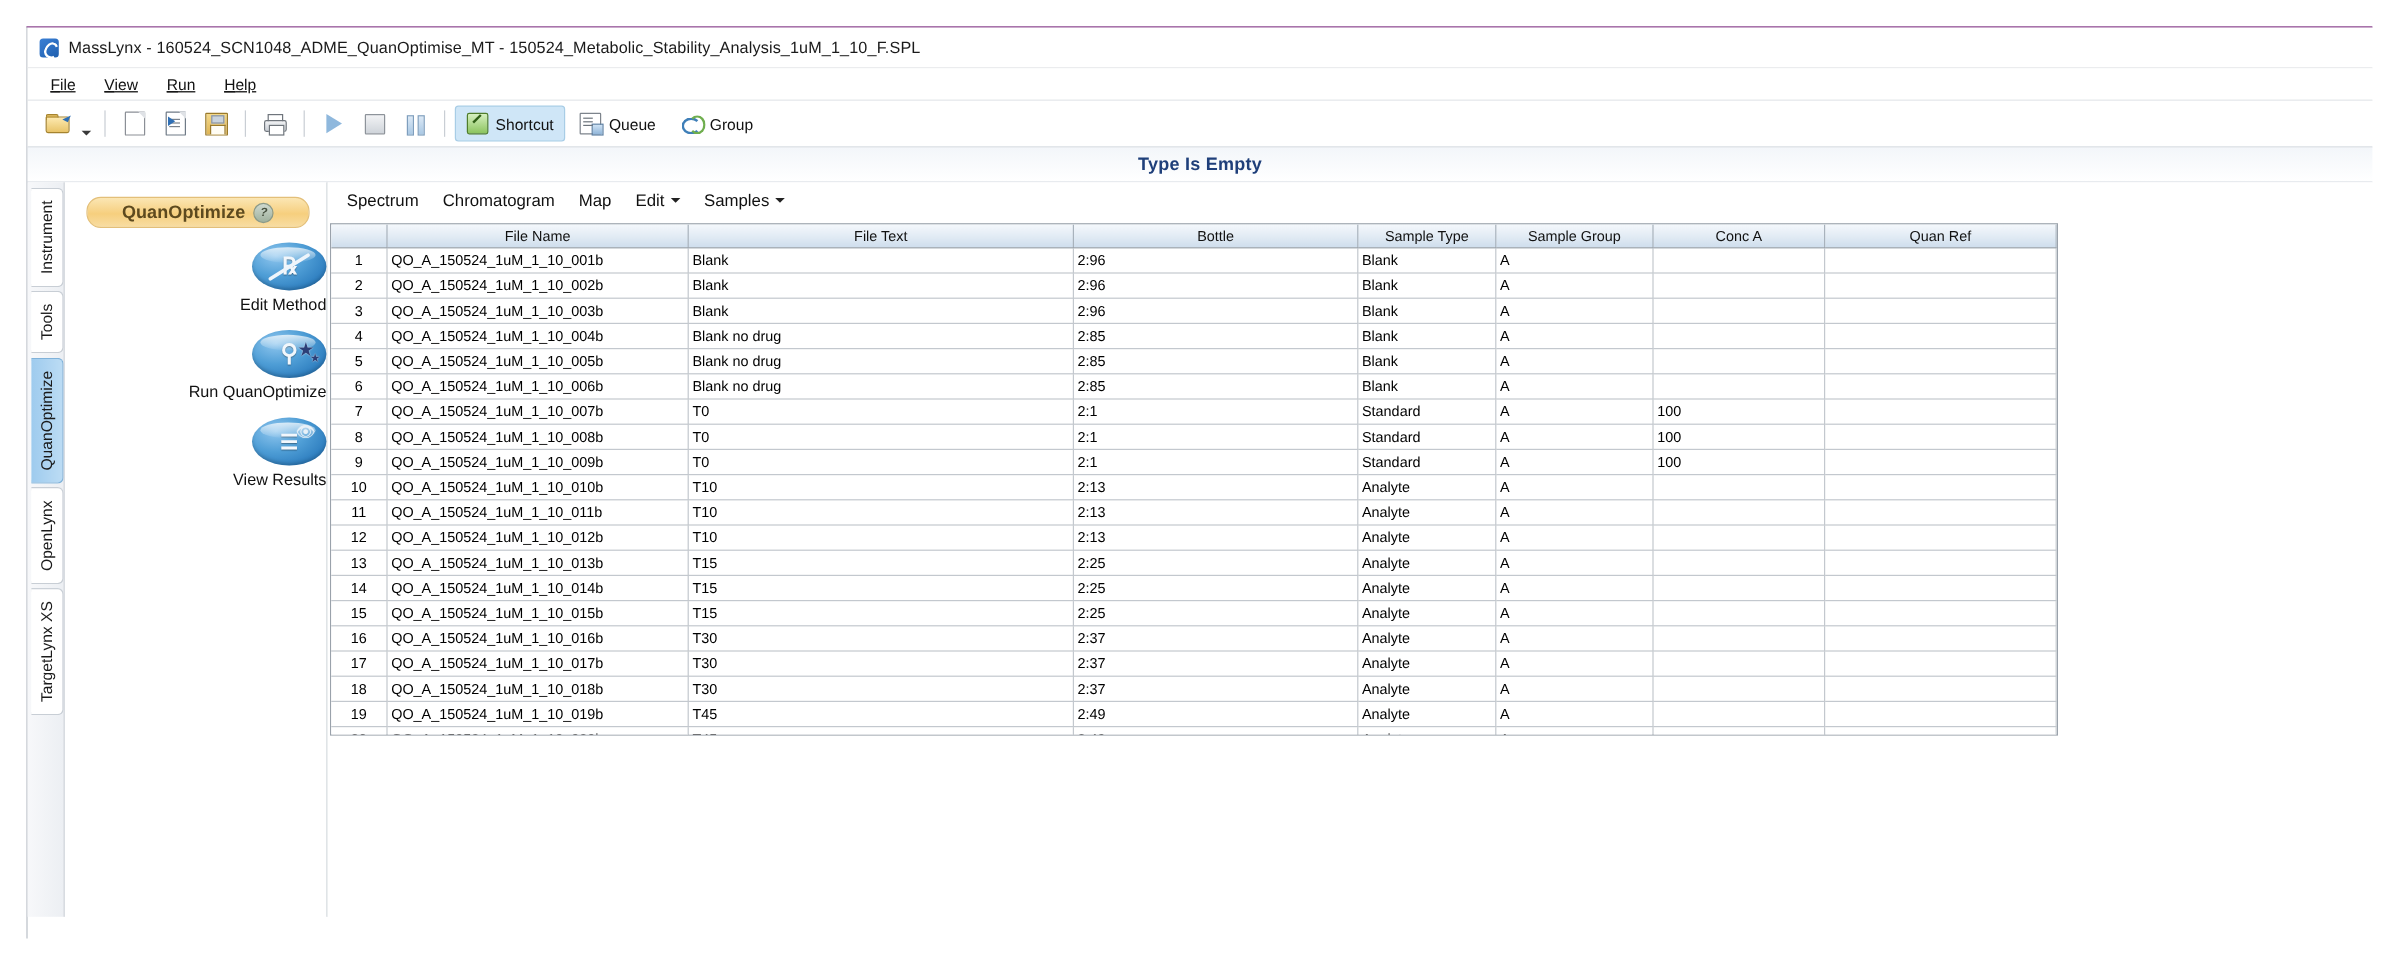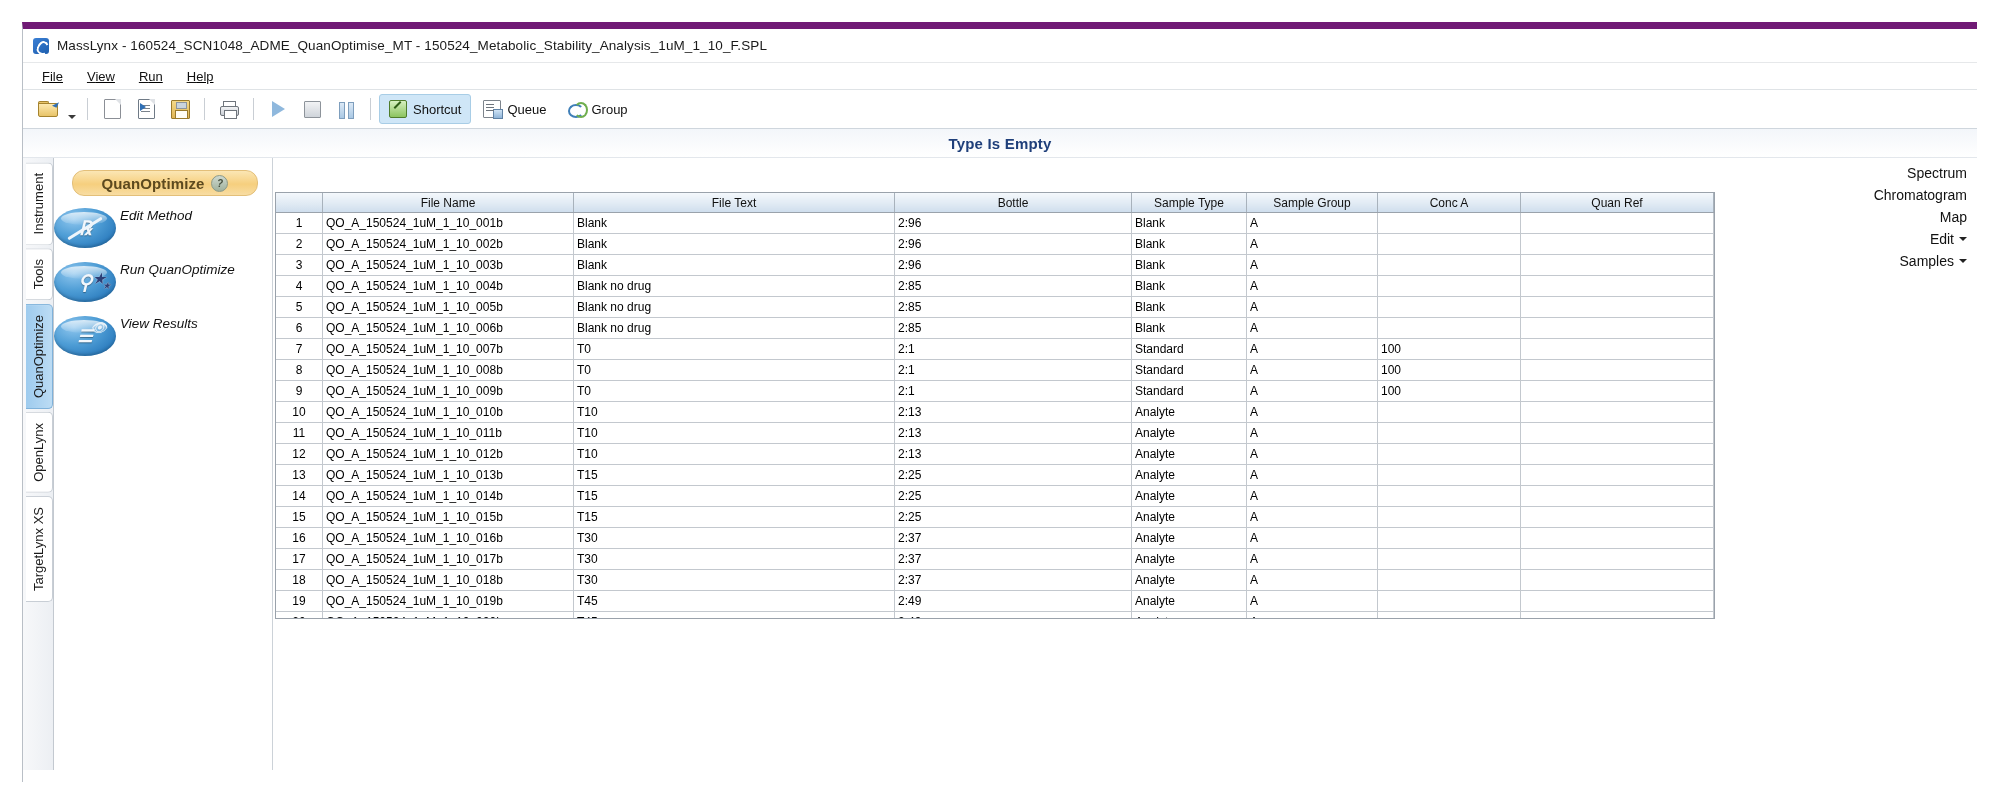--- a/index.html
+++ b/index.html
@@ -20,7 +20,7 @@
   
   .win{
     position:absolute;left:22px;top:22px;width:1955px;height:760px;
-    border:1px solid #b9bfc6;border-top:7px solid #701a75;
+    border:1px solid #b9bfc6;border-top:1px solid #701a75;
     background:#ffffff;box-sizing:border-box;
     border-right:none;border-bottom:none;
   }

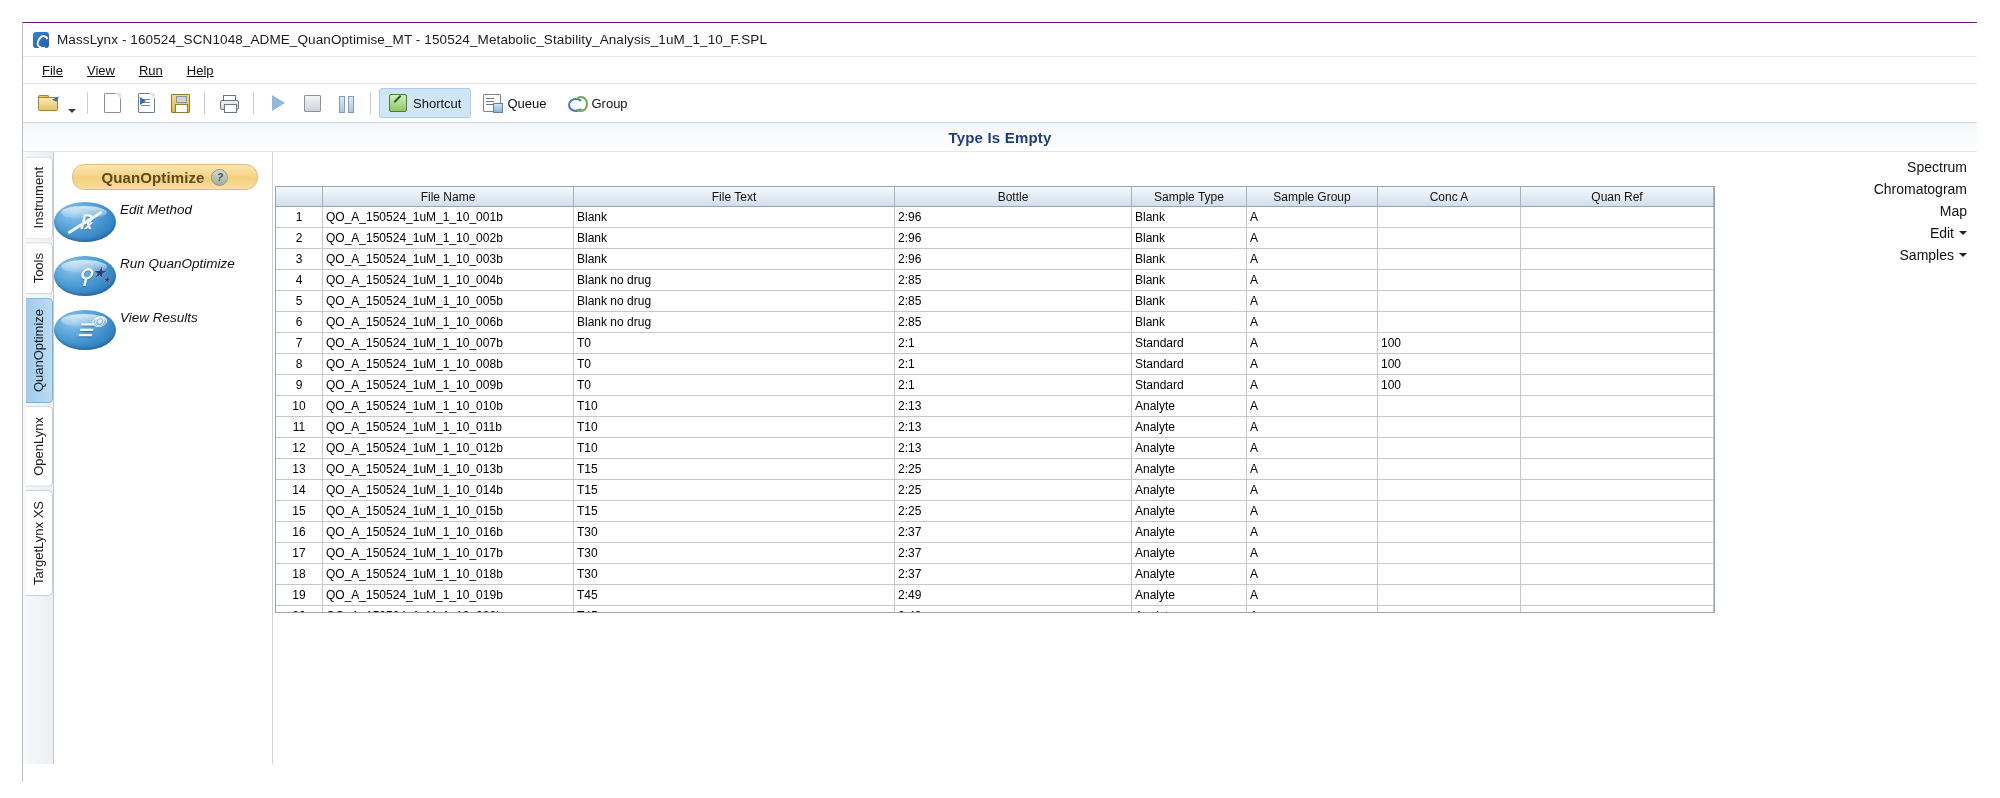--- a/index.html
+++ b/index.html
@@ -201,7 +201,7 @@
 
   
   .main{flex:1 1 auto;background:#ffffff;padding:0 0 0 0;}
-  .cmdbar{height:28px;display:flex;align-items:flex-end;gap:0;padding:4px 0 2px 6px;flex-direction:column;}
+  .cmdbar{height:28px;display:flex;align-items:flex-start;gap:0;padding:4px 0 2px 6px;}
   .cmd{
     padding:3px 10px;font-size:14px;color:#111;cursor:default;white-space:nowrap;
     display:flex;align-items:center;gap:5px;

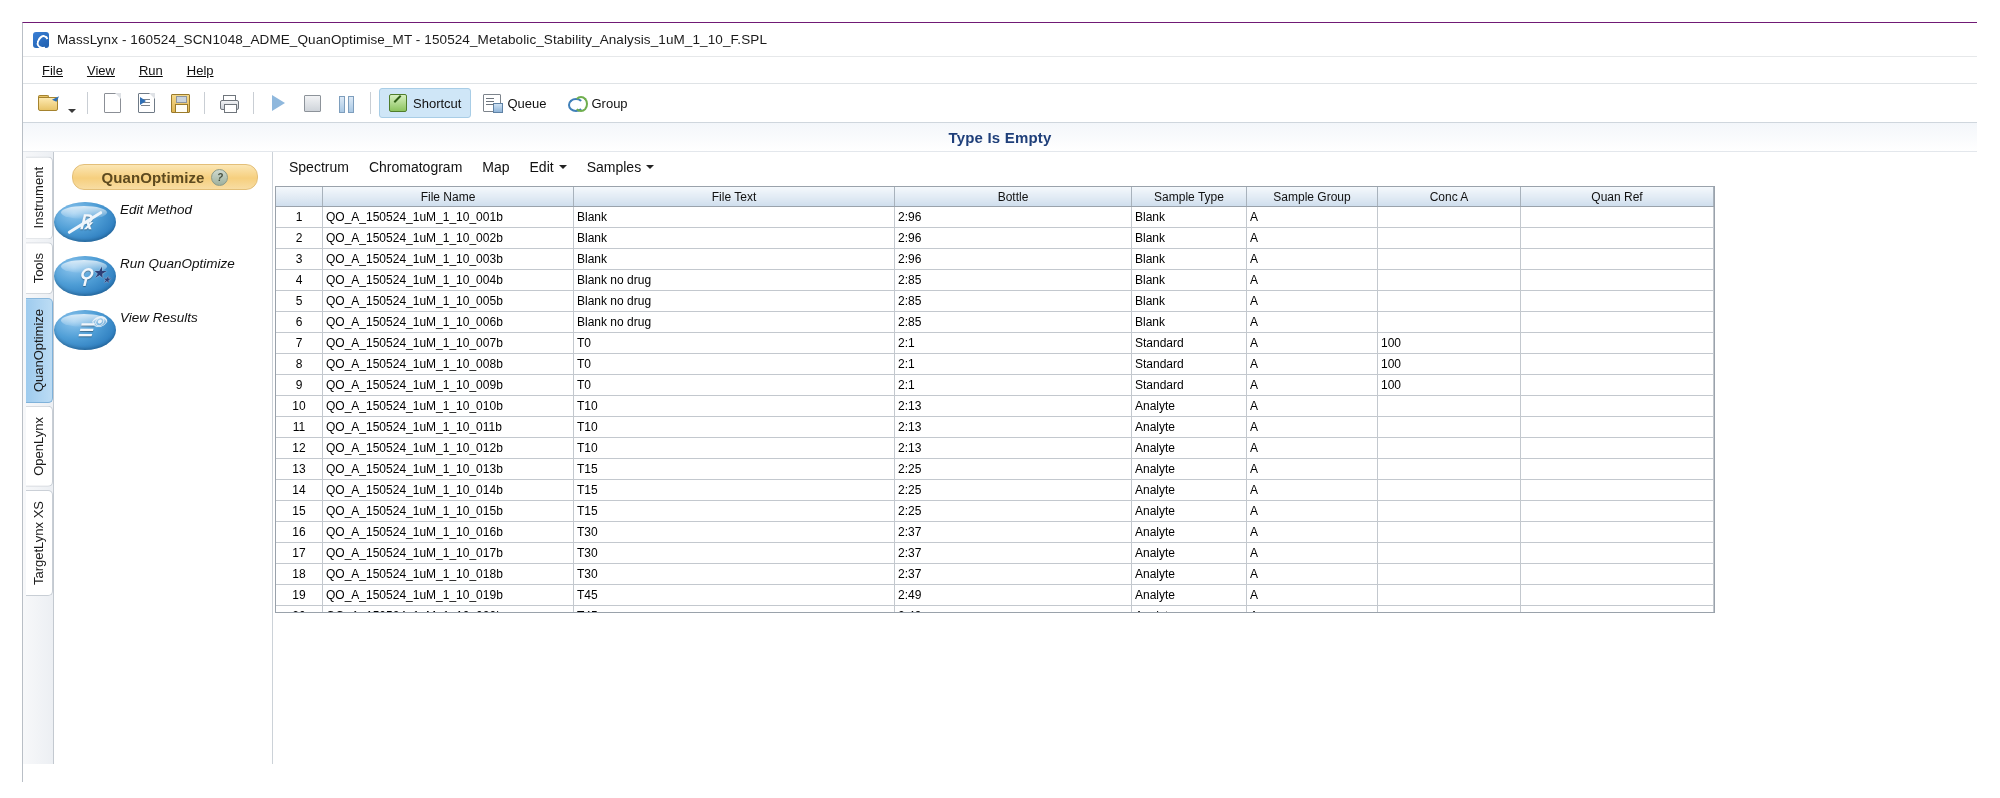--- a/index.html
+++ b/index.html
@@ -181,8 +181,8 @@
     display:flex;align-items:center;justify-content:center;font-style:italic;
   }
   .navitem{
-    display:flex;align-items:flex-start;gap:4px;
-    margin:6px 0 14px 0;cursor:default;font-style:italic;
+    display:flex;flex-direction:column;align-items:flex-end;gap:4px;
+    margin:6px 0 14px 0;cursor:default;
   }
   .navlabel{font-size:13.5px;color:#111;}
   .bubble{

